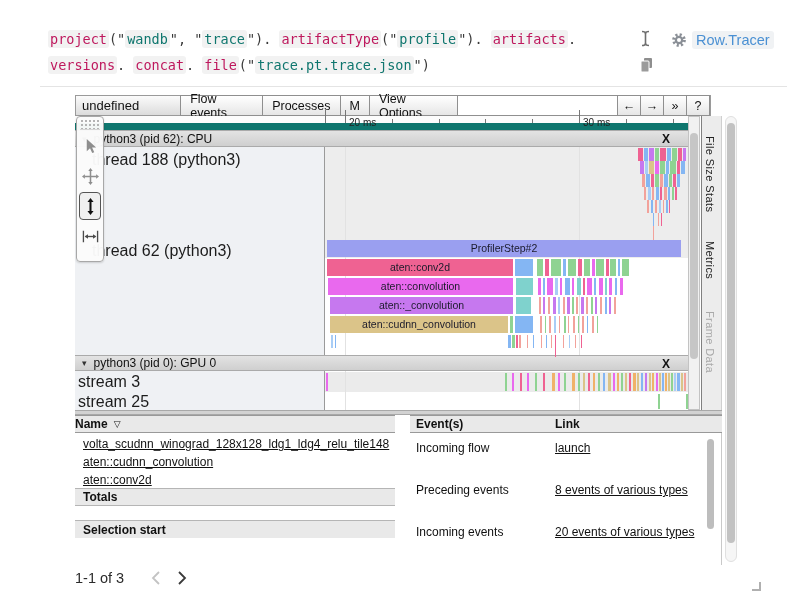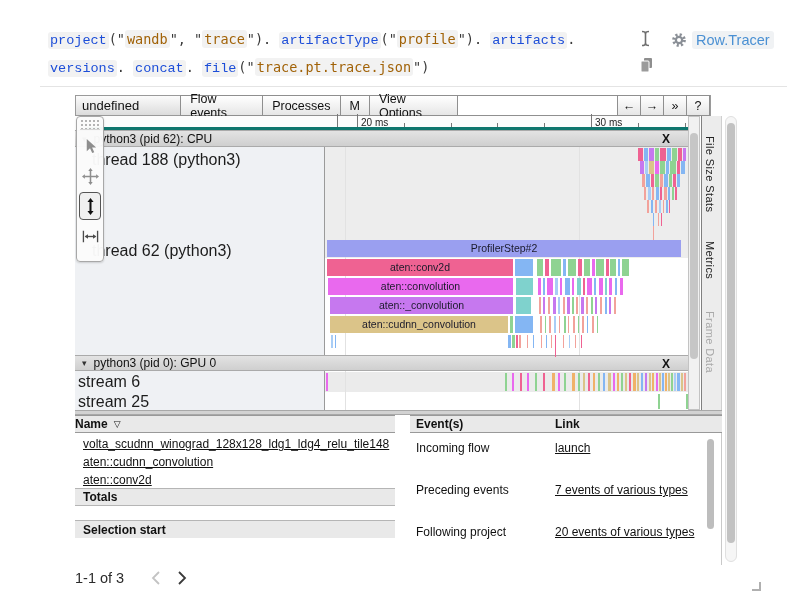--- a/index.html
+++ b/index.html
@@ -9,7 +9,7 @@
   
   #query { position:absolute; left:48px; top:26px; width:560px; font-family:"DejaVu Sans Mono", monospace; font-size:13.5px; line-height:26px; color:#333; }
   .tok { white-space:pre; }
-  .tok.fn  { color:#1d4ed8;font-family:Liberation Mono, monospace; }
+  .tok.fn  { color:#be185d; }
   .tok.str { color:#a16207; }
   .tok.pl  { color:#3a3a3a; }
   .tok.pill { background:#f2f2f2; border-radius:3px; padding:1px 2px; }

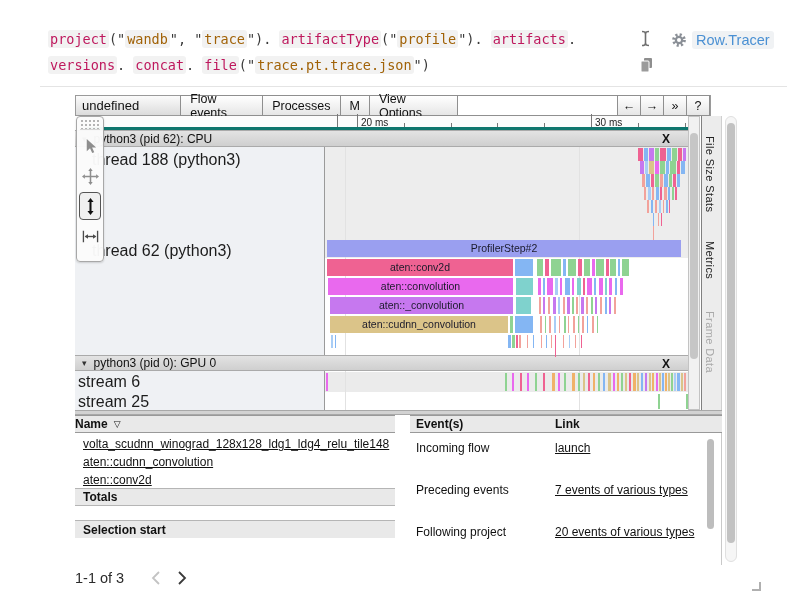--- a/index.html
+++ b/index.html
@@ -10,7 +10,7 @@
   #query { position:absolute; left:48px; top:26px; width:560px; font-family:"DejaVu Sans Mono", monospace; font-size:13.5px; line-height:26px; color:#333; }
   .tok { white-space:pre; }
   .tok.fn  { color:#be185d; }
-  .tok.str { color:#a16207; }
+  .tok.str { color:#0f766e; }
   .tok.pl  { color:#3a3a3a; }
   .tok.pill { background:#f2f2f2; border-radius:3px; padding:1px 2px; }
   #query-tools { position:absolute; left:638px; top:30px; width:145px; }

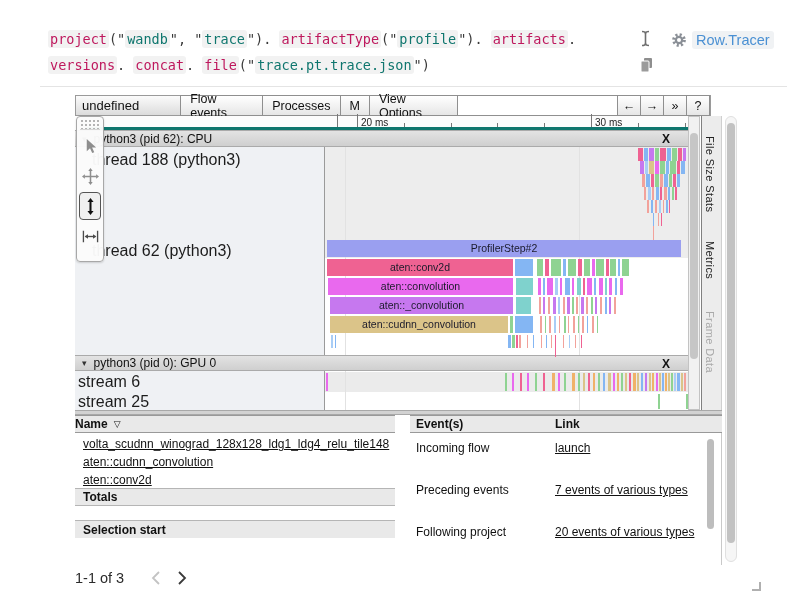--- a/index.html
+++ b/index.html
@@ -28,7 +28,7 @@
   .tv-nav { width:24px; justify-content:center; padding:0; }
 
   
-  #tv-ruler { position:absolute; left:12px; top:21px; width:613px; height:14px; background:#fcfcfc; border-bottom:3px solid #0f766e; }
+  #tv-ruler { position:absolute; left:0; top:21px; width:613px; height:14px; background:#fcfcfc; border-bottom:7px solid #0f766e; }
   .tickline { position:absolute; width:1px; background:#777; bottom:0; }
   .ticklabel { position:absolute; top:1px; font-size:10px; color:#222; }
 

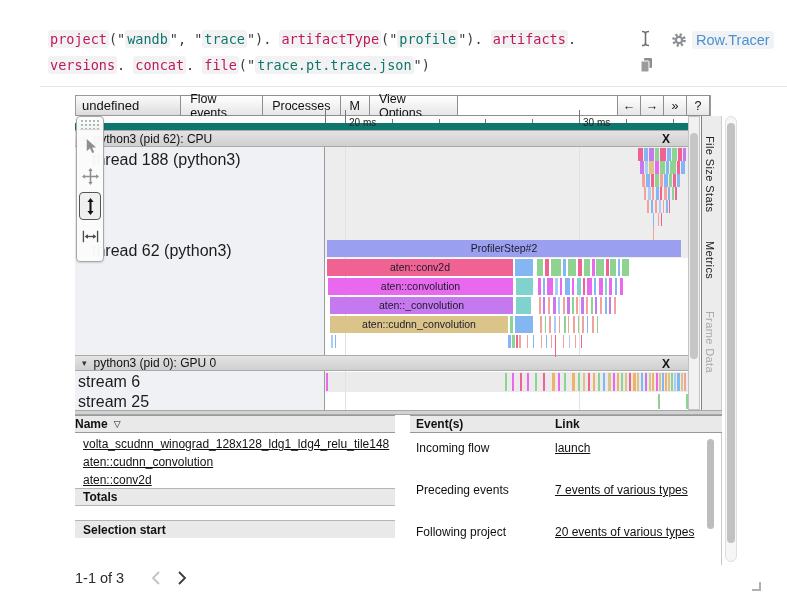--- a/index.html
+++ b/index.html
@@ -182,7 +182,7 @@
     <div id="row-labels">
         <div class="rowlabel" style="left: 17px; top: 21px;">thread 188 (python3)</div>
         <div class="rowlabel" style="left: 17px; top: 112px;">thread 62 (python3)</div>
-        <div class="rowlabel" style="left: 3px; top: 243px;">stream 6</div>
+        <div class="rowlabel" style="left: 3px; top: 243px;">stream 3</div>
         <div class="rowlabel" style="left: 3px; top: 263px;">stream 25</div>
       </div>
     <div id="segments">

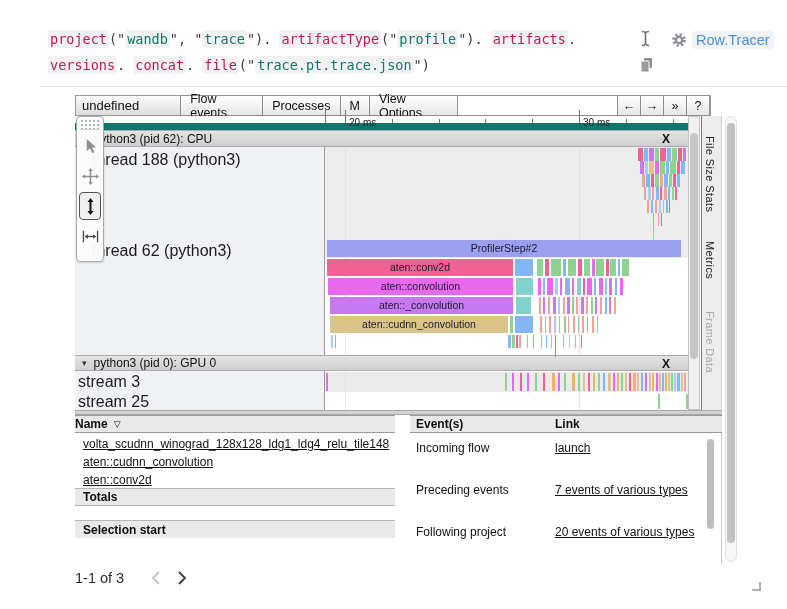--- a/index.html
+++ b/index.html
@@ -445,7 +445,7 @@
           </div>
           <div class="ev-row" style="top: 68px;">
             <span class="ev-col1">Preceding events</span>
-            <span class="ev-col2 ev-link">7 events of various types</span>
+            <span class="ev-col2 ev-link">8 events of various types</span>
           </div>
           <div class="ev-row" style="top: 110px;">
             <span class="ev-col1">Following project</span>

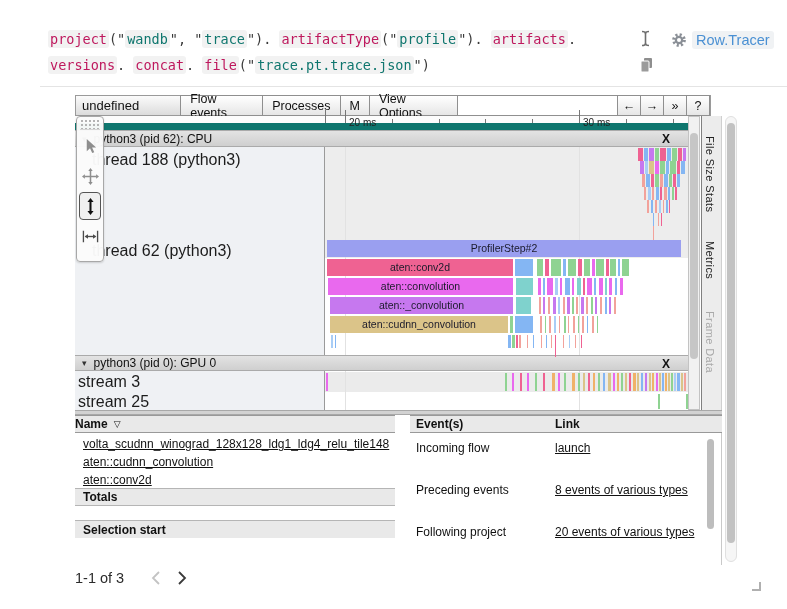--- a/index.html
+++ b/index.html
@@ -448,7 +448,7 @@
             <span class="ev-col2 ev-link">8 events of various types</span>
           </div>
           <div class="ev-row" style="top: 110px;">
-            <span class="ev-col1">Following project</span>
+            <span class="ev-col1">Incoming events</span>
             <span class="ev-col2 ev-link">20 events of various types</span>
           </div>
         </div>

